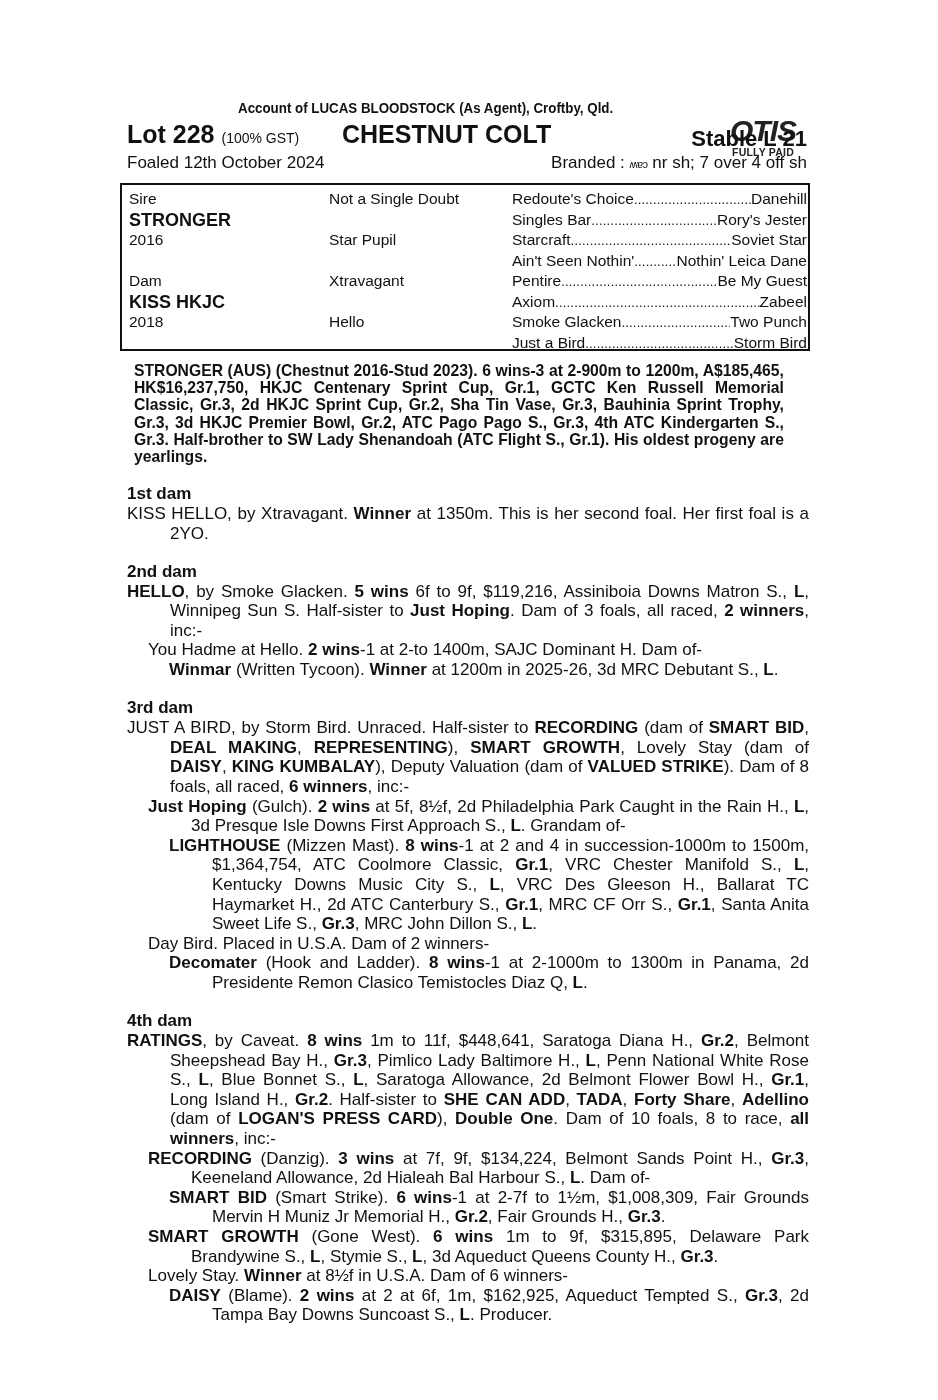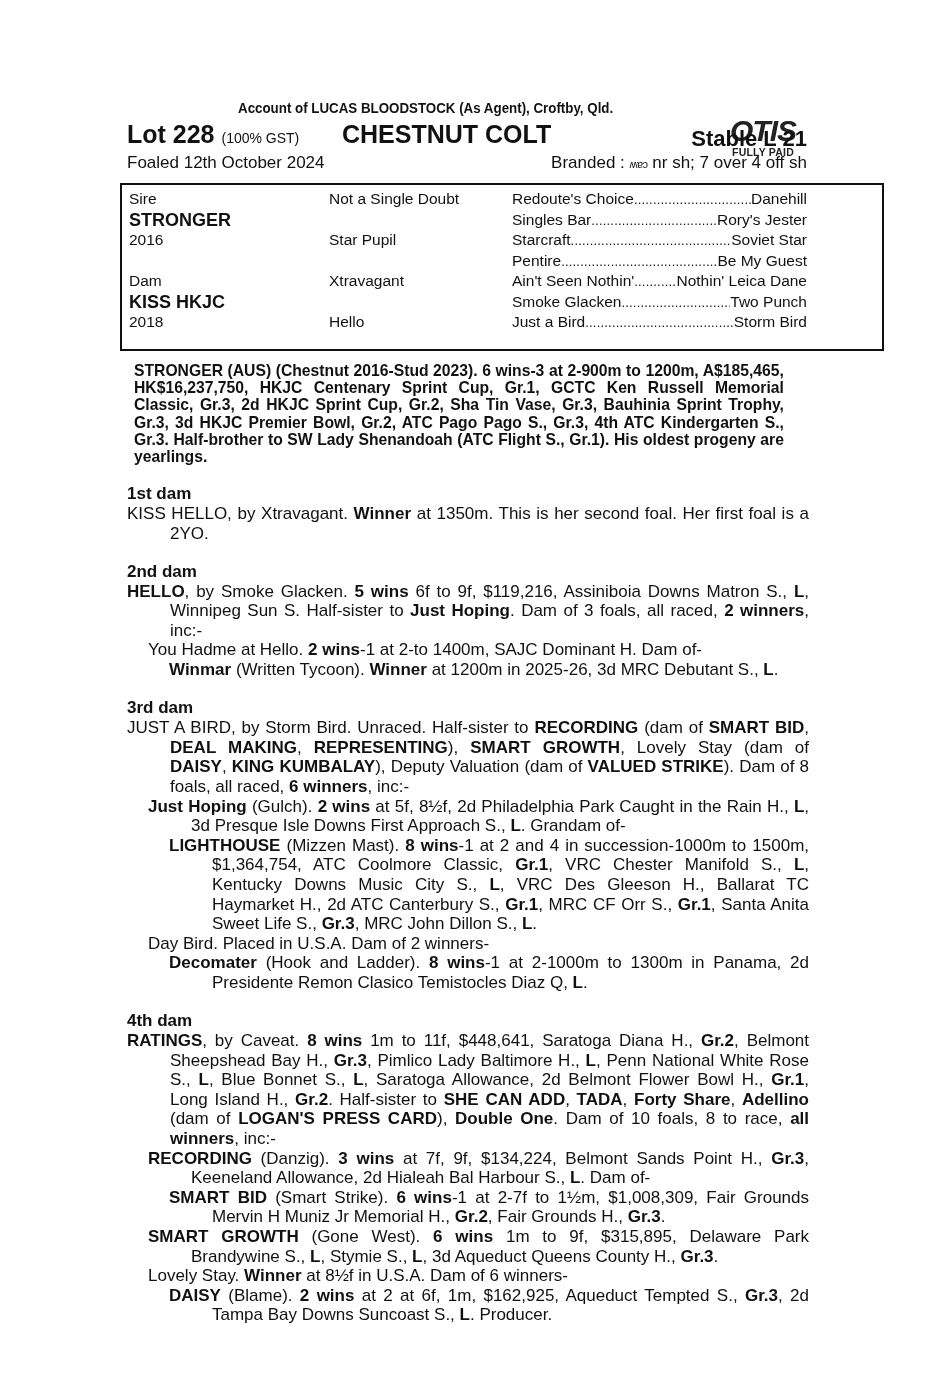--- a/index.html
+++ b/index.html
@@ -16,7 +16,7 @@
   .foaled { position: absolute; left: 127px; top: 153px; font-size: 17px; white-space: nowrap; }
   .branded { position: absolute; right: 131px; top: 153px; font-size: 17px; white-space: nowrap; }
   .branded .glyph { font-size: 11px; letter-spacing: -0.5px; }
-  .pedigree { position: absolute; left: 120px; top: 183px; width: 764px; height: 168px; border: 2.5px solid #111; box-sizing: border-box; }
+  .pedigree { position: absolute; left: 120px; top: 183px; width: 690px; height: 168px; border: 2.5px solid #111; box-sizing: border-box; }
   .ped-col { position: absolute; top: 4px; font-size: 15.5px; }
   .ped-line { height: 20.5px; line-height: 20.5px; white-space: nowrap; }
   .ped-line.big { font-weight: 900; font-size: 18px; }

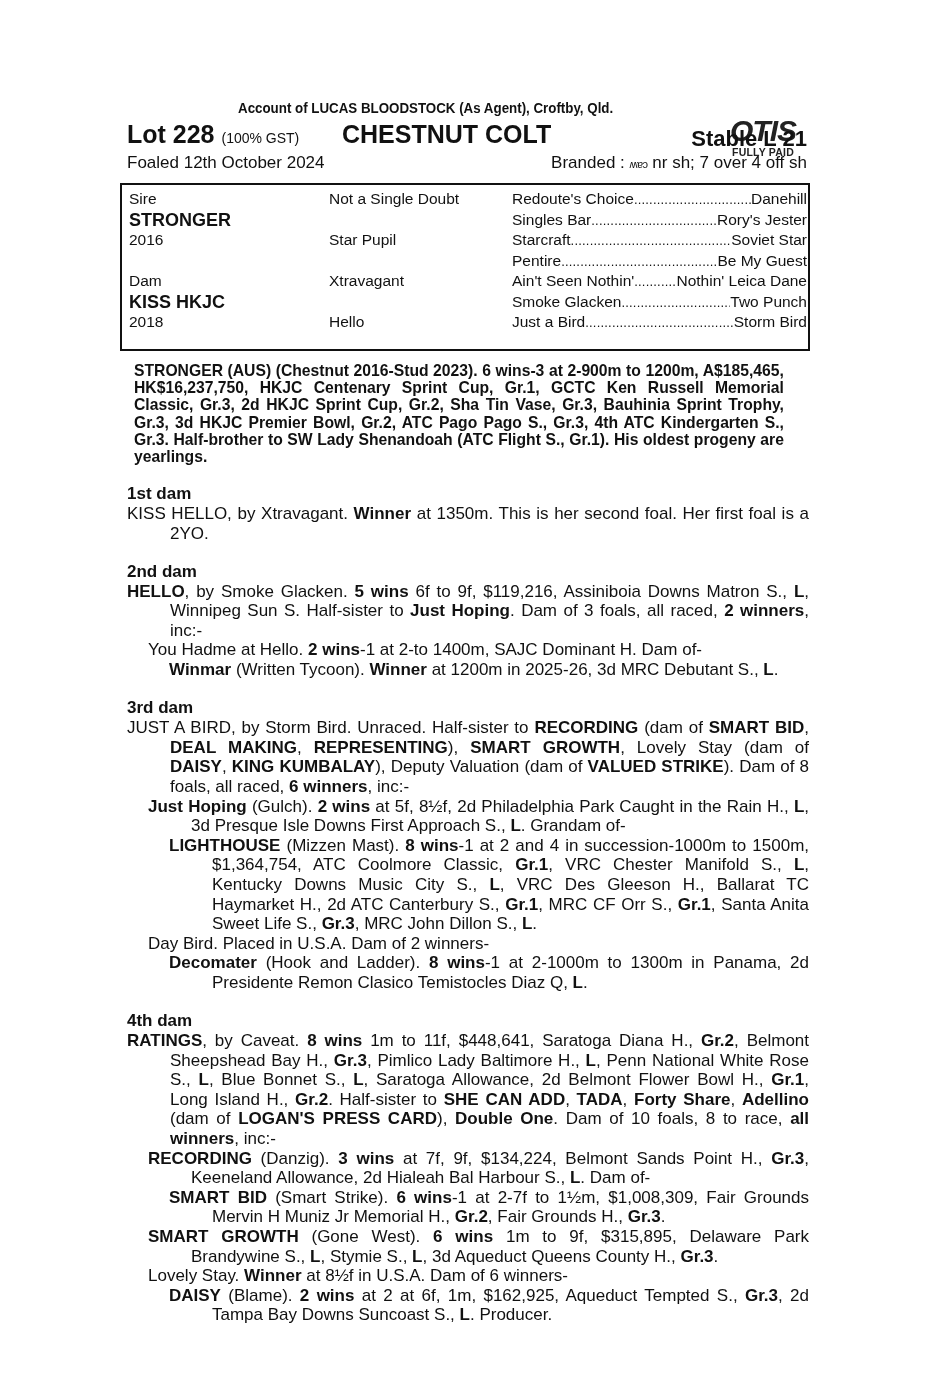--- a/index.html
+++ b/index.html
@@ -102,14 +102,14 @@
         <span class="r">Soviet Star</span>
       </div>
     <div class="ped-line">
+        <span class="l">Ain't Seen Nothin'</span>
+        <span class="dots"></span>
+        <span class="r">Nothin' Leica Dane</span>
+      </div>
+    <div class="ped-line">
         <span class="l">Pentire</span>
         <span class="dots"></span>
         <span class="r">Be My Guest</span>
-      </div>
-    <div class="ped-line">
-        <span class="l">Ain't Seen Nothin'</span>
-        <span class="dots"></span>
-        <span class="r">Nothin' Leica Dane</span>
       </div>
     <div class="ped-line">
         <span class="l">Smoke Glacken</span>

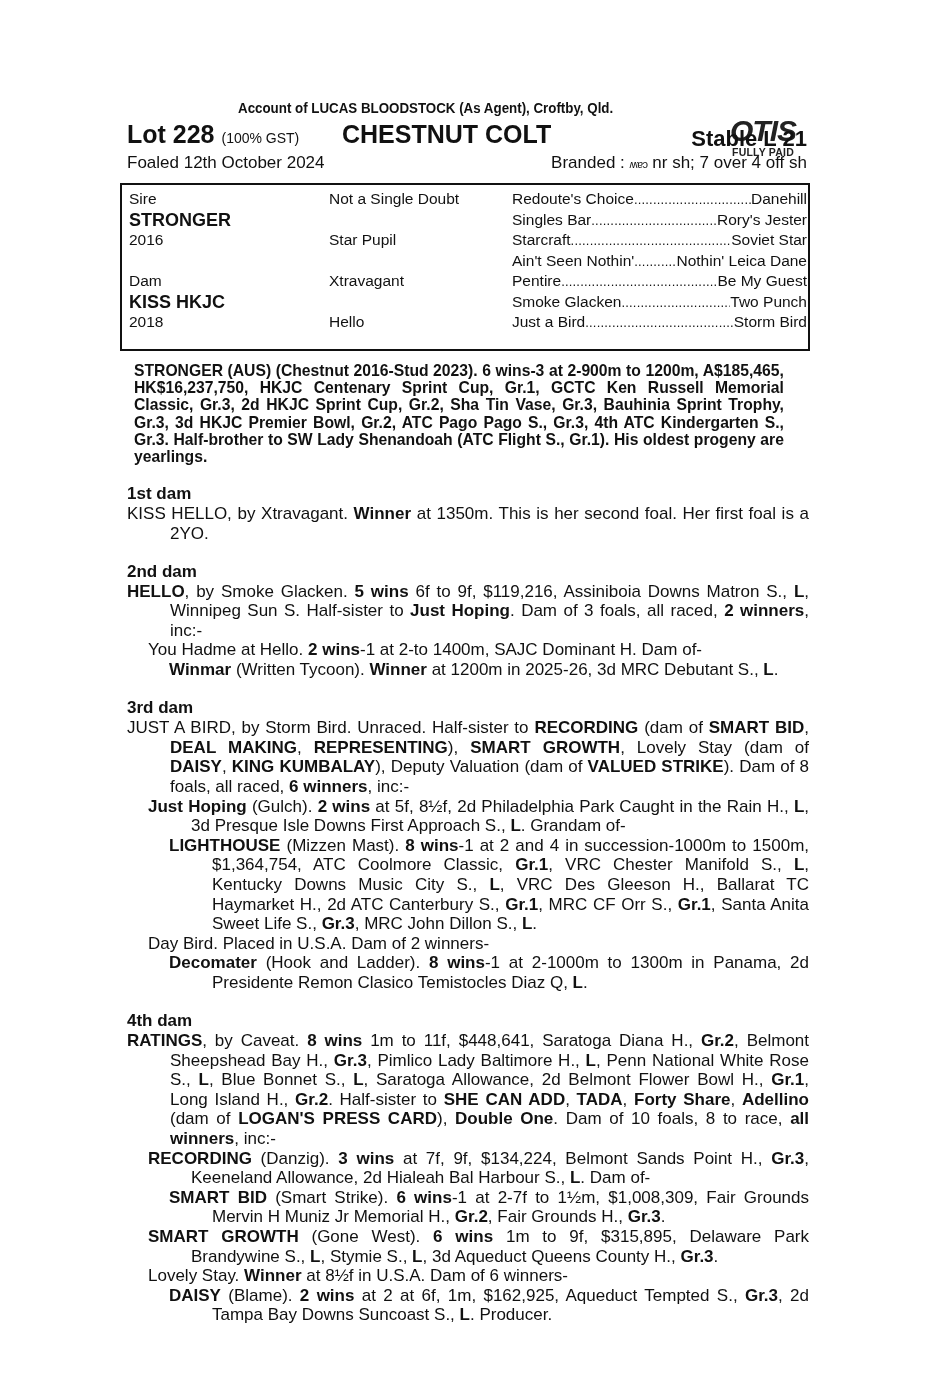--- a/index.html
+++ b/index.html
@@ -112,6 +112,11 @@
         <span class="r">Be My Guest</span>
       </div>
     <div class="ped-line">
+        <span class="l">Axiom</span>
+        <span class="dots"></span>
+        <span class="r">Zabeel</span>
+      </div>
+    <div class="ped-line">
         <span class="l">Smoke Glacken</span>
         <span class="dots"></span>
         <span class="r">Two Punch</span>

